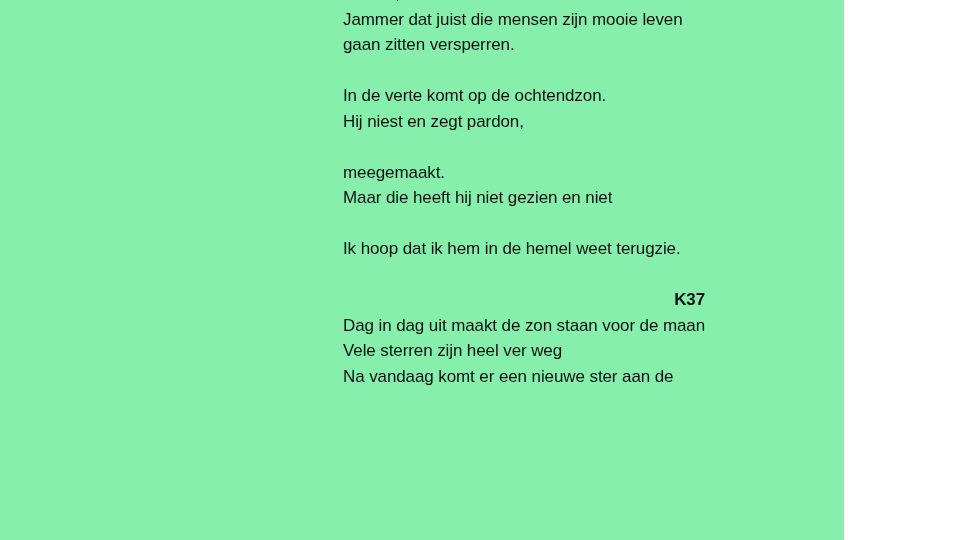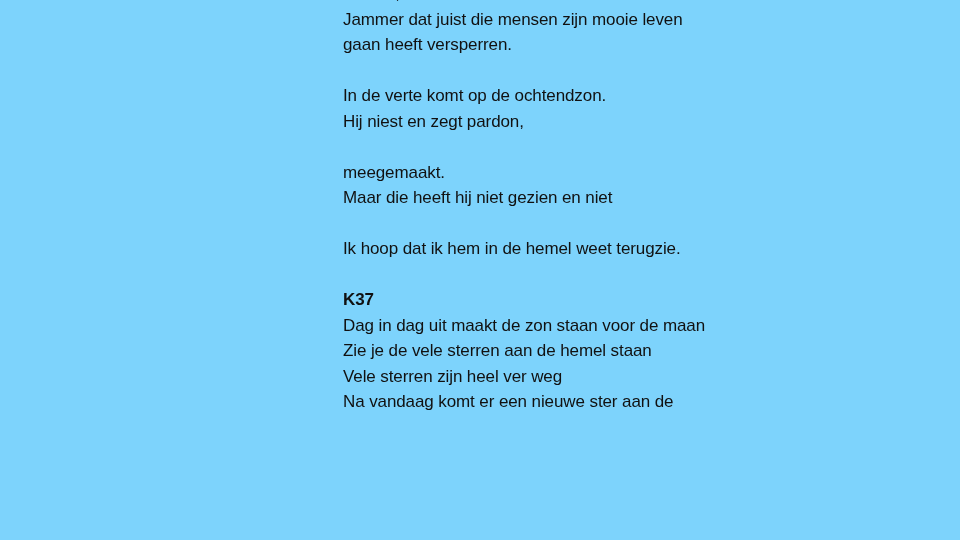--- a/index.html
+++ b/index.html
@@ -12,9 +12,9 @@
     }
     .page {
       position: relative;
-      width: 960px;
+      width: 844px;
       height: 540px;
-      background: #7dd3fc;
+      background: #86efac;
     }
     .text-block {
       position: absolute;

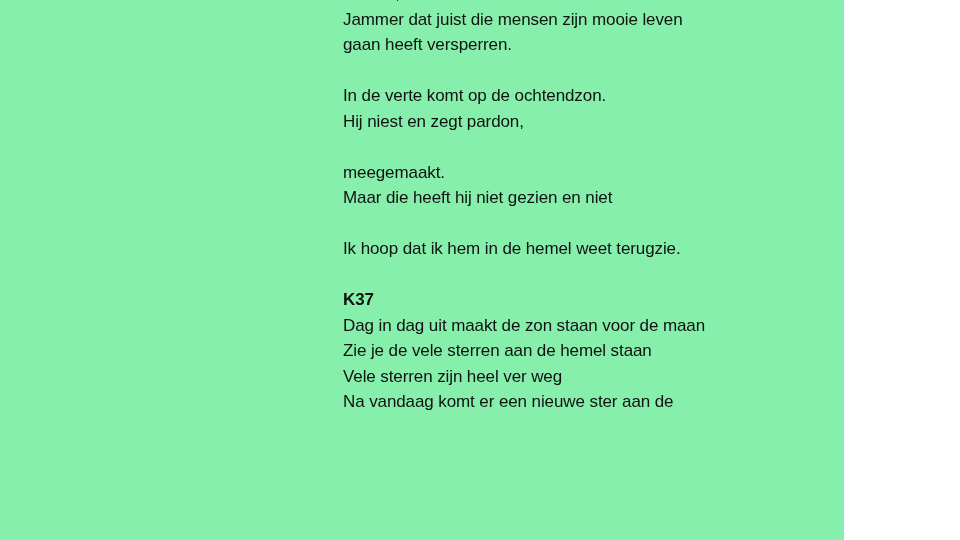--- a/index.html
+++ b/index.html
@@ -48,7 +48,7 @@
     <div>
       <span class="line">sterren,</span>
       <span class="line">Jammer dat juist die mensen zijn mooie leven</span>
-      <span class="line">gaan heeft versperren.</span>
+      <span class="line">gaan zitten versperren.</span>
     </div>
     <span class="blank"></span>
 

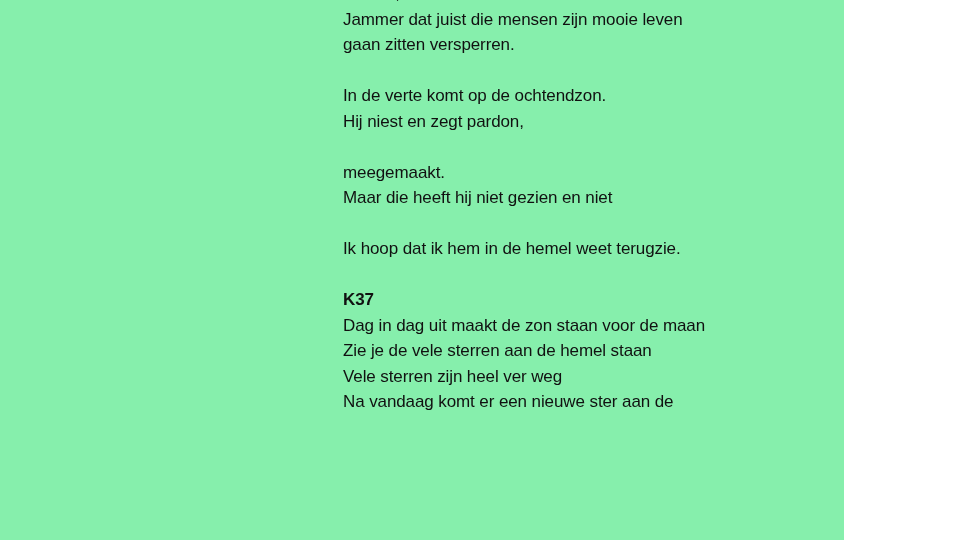--- a/index.html
+++ b/index.html
@@ -37,6 +37,7 @@
     }
     .bold {
       font-weight: bold;
+      text-align: right;
     }
   </style>
 </head>

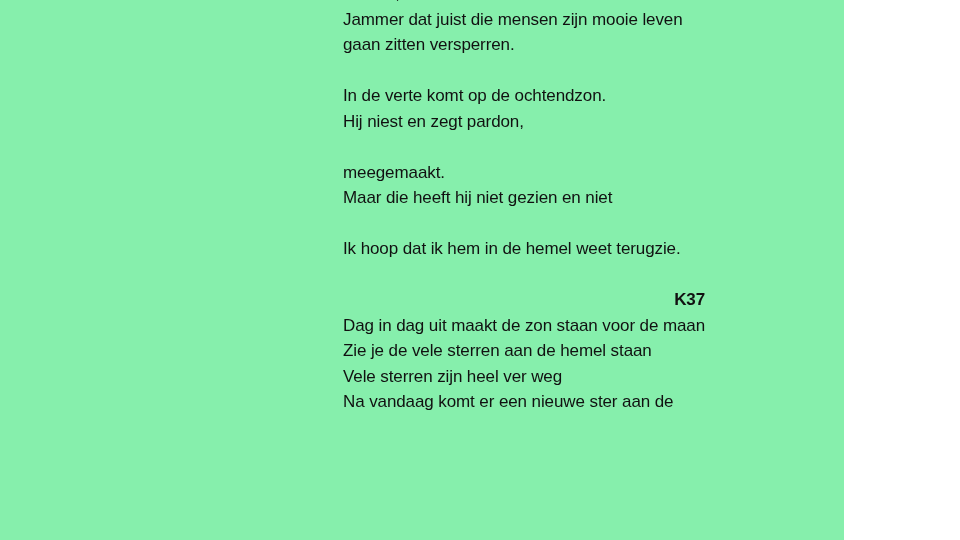--- a/index.html
+++ b/index.html
@@ -73,7 +73,6 @@
     <div>
       <span class="line bold">K37</span>
       <span class="line">Dag in dag uit maakt de zon staan voor de maan</span>
-      <span class="line">Zie je de vele sterren aan de hemel staan</span>
       <span class="line">Vele sterren zijn heel ver weg</span>
       <span class="line">Na vandaag komt er een nieuwe ster aan de</span>
     </div>

